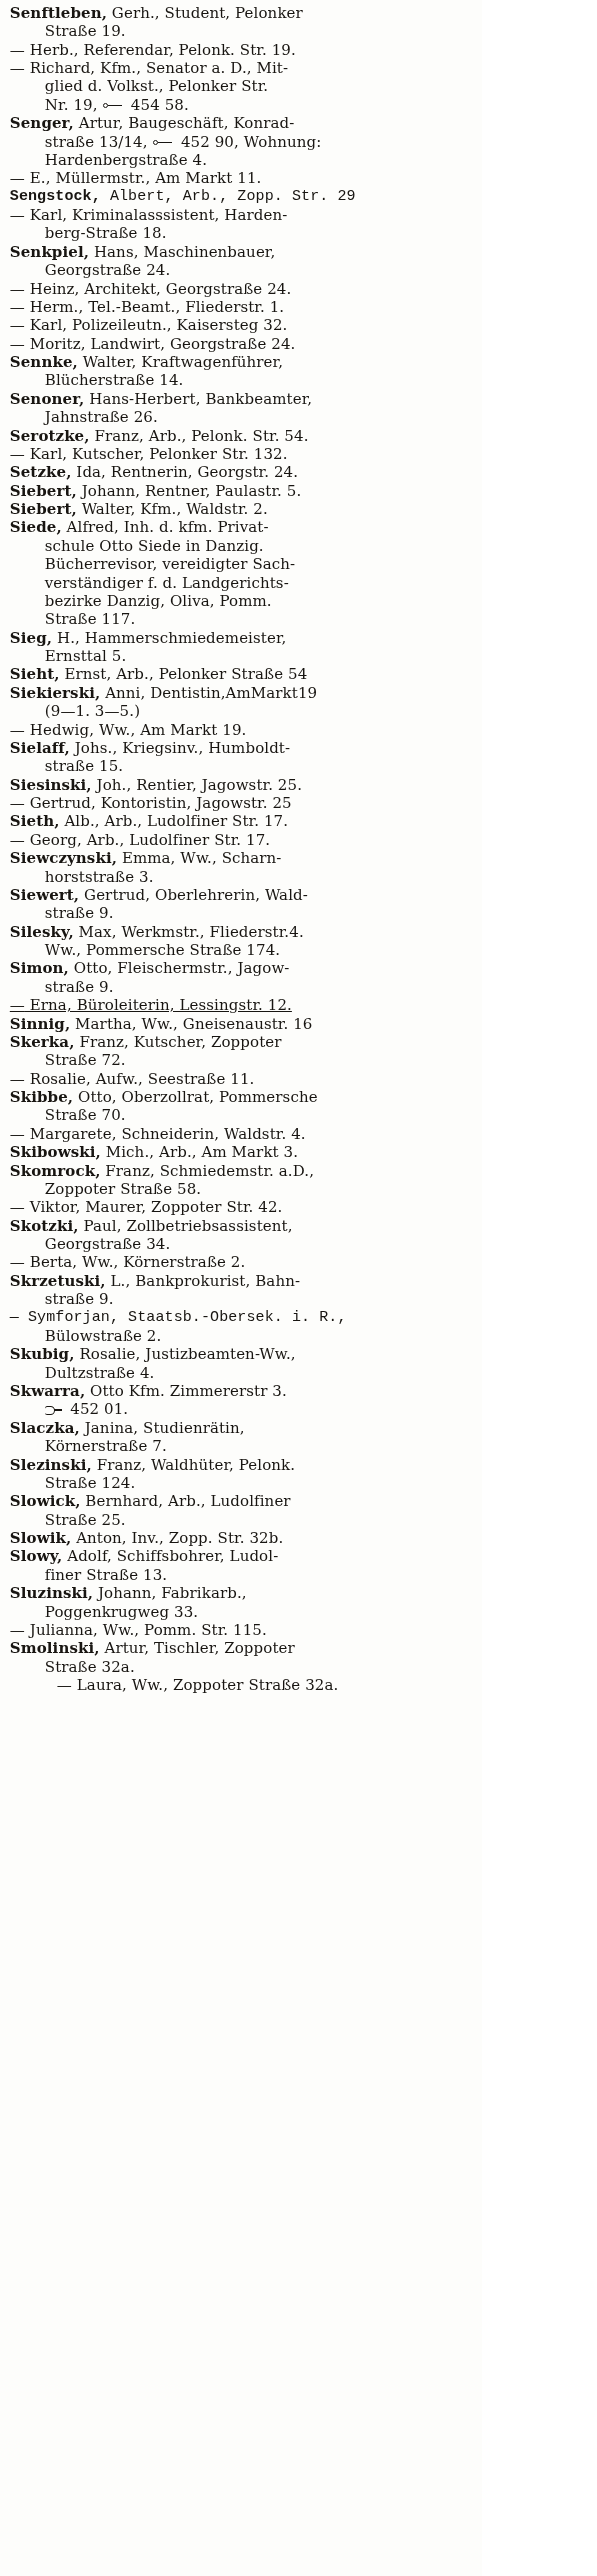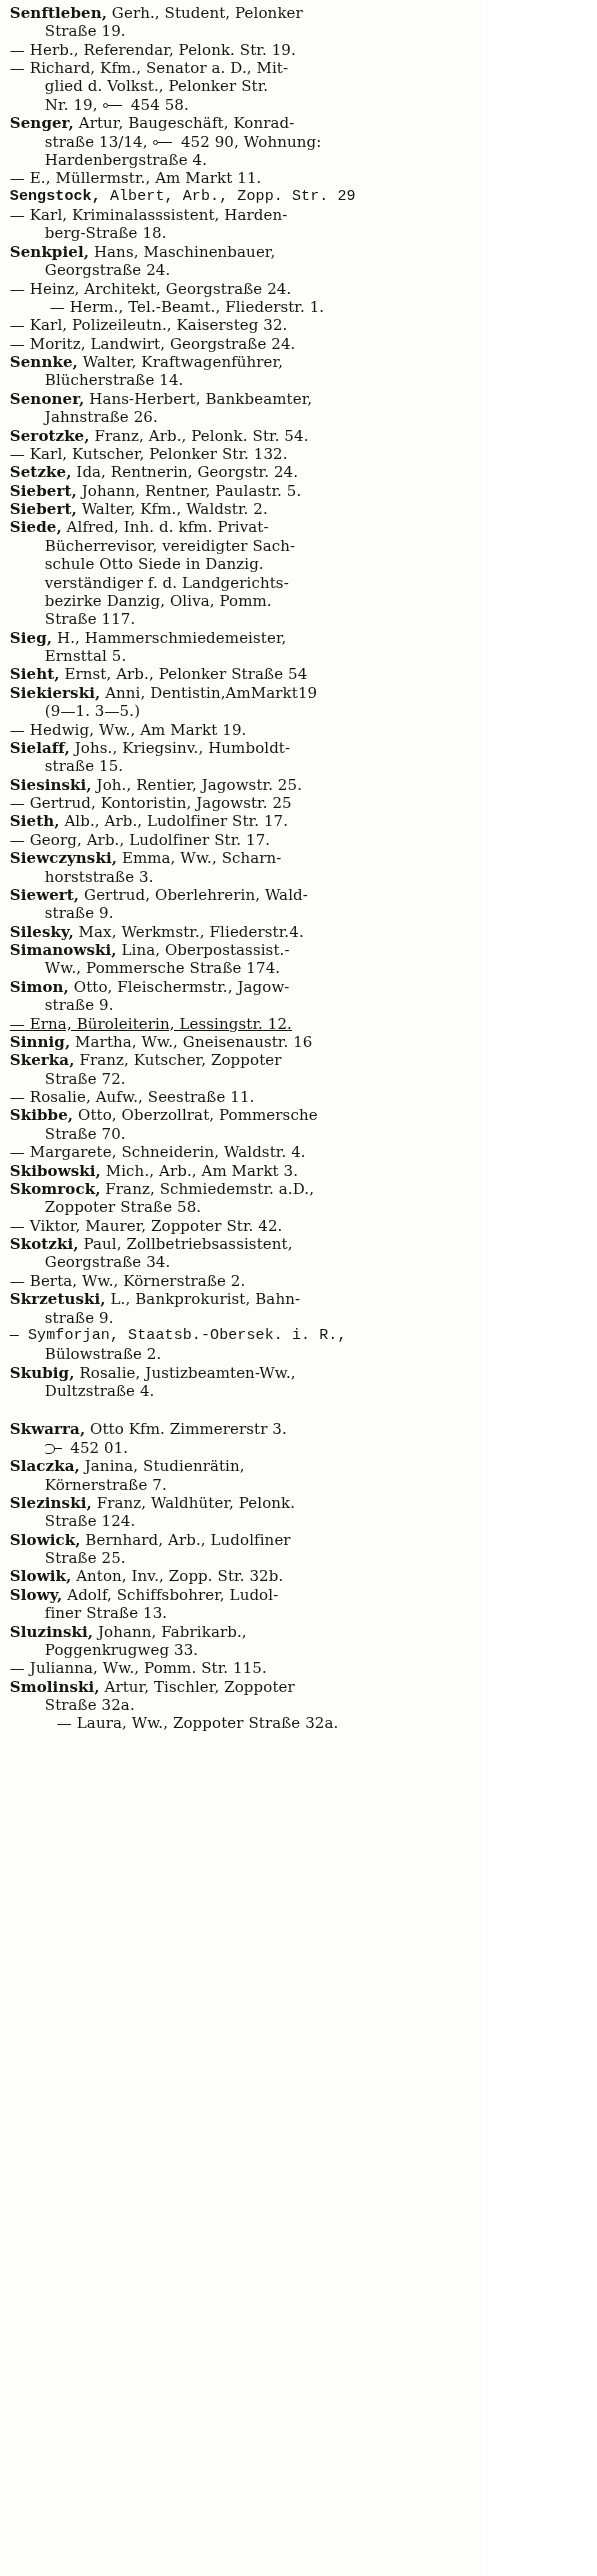--- a/index.html
+++ b/index.html
@@ -141,7 +141,7 @@
         <span class="first" style="display: block;"><span class="dash">—</span><span> Heinz, Architekt, Georgstraße 24.</span></span>
       </div>
       <div class="entry">
-        <span class="first" style="display: block; margin-left: 40px;"><span class="dash">—</span><span> Herm., Tel.-Beamt., Fliederstr. 1.</span></span>
+        <span class="first" style="display: block;"><span class="dash">—</span><span> Herm., Tel.-Beamt., Fliederstr. 1.</span></span>
       </div>
       <div class="entry">
         <span class="first" style="display: block;"><span class="dash">—</span><span> Karl, Polizeileutn., Kaisersteg 32.</span></span>

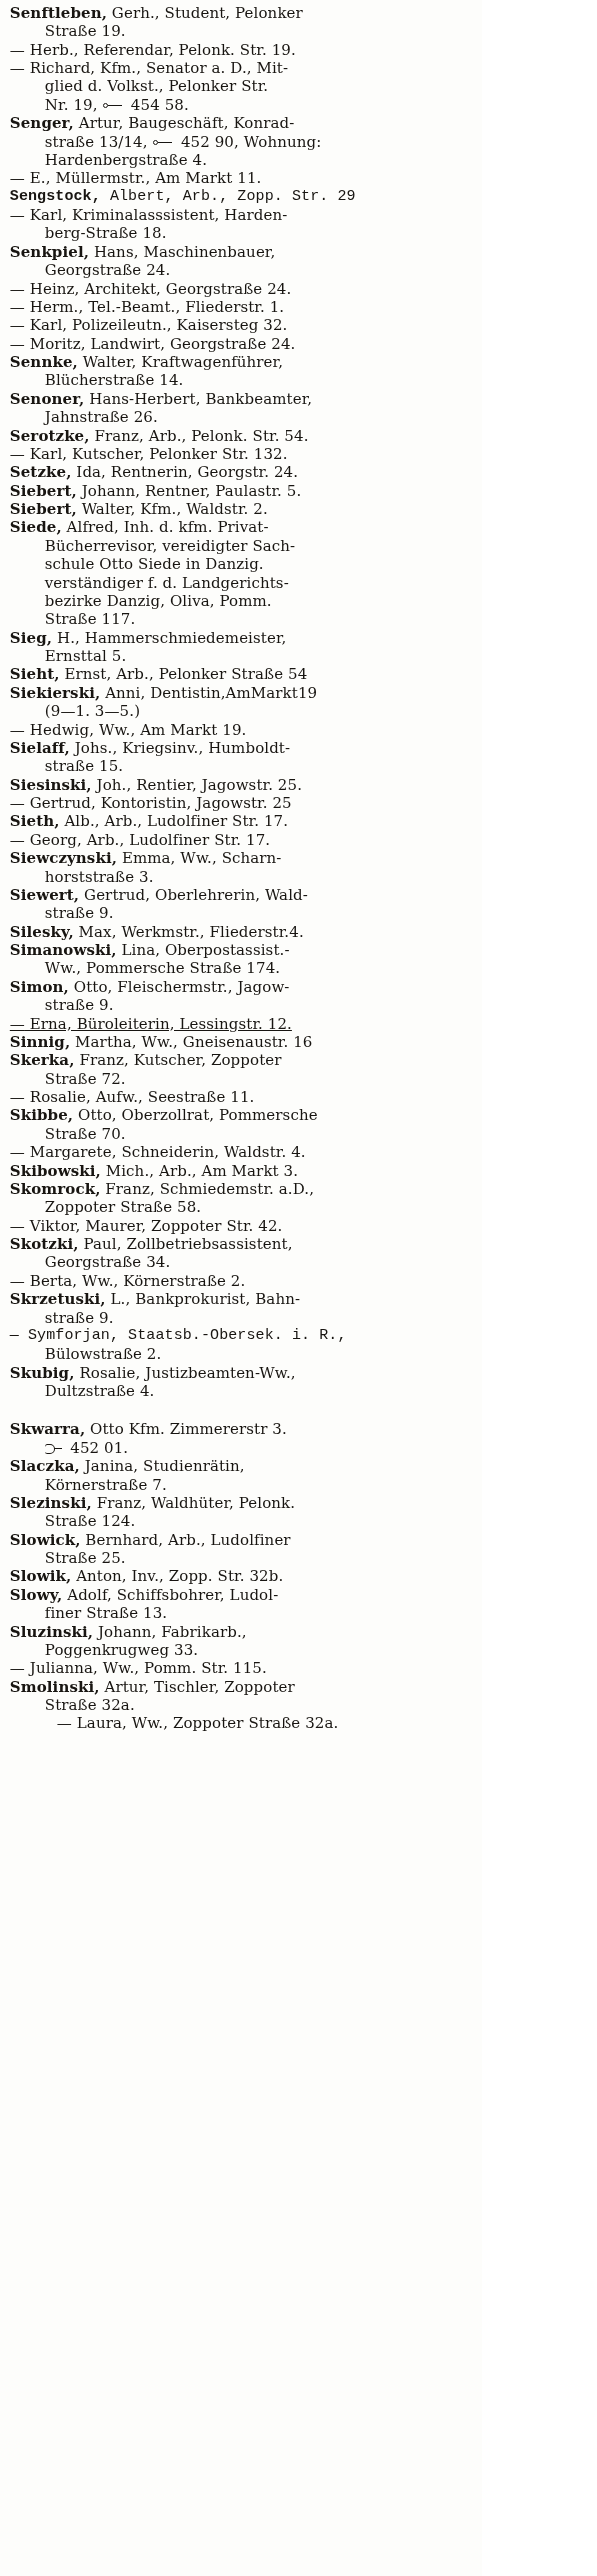--- a/index.html
+++ b/index.html
@@ -174,8 +174,8 @@
       </div>
       <div class="entry">
         <span class="first" style="display: block;"><span class="name">Siede,</span><span> Alfred, Inh. d. kfm. Privat-</span></span>
+        <span class="cont" style="display: block;"><span>schule Otto Siede in Danzig.</span></span>
         <span class="cont" style="display: block;"><span>Bücherrevisor, vereidigter Sach-</span></span>
-        <span class="cont" style="display: block;"><span>schule Otto Siede in Danzig.</span></span>
         <span class="cont" style="display: block;"><span>verständiger f. d. Landgerichts-</span></span>
         <span class="cont" style="display: block;"><span>bezirke Danzig, Oliva, Pomm.</span></span>
         <span class="cont" style="display: block;"><span>Straße 117.</span></span>

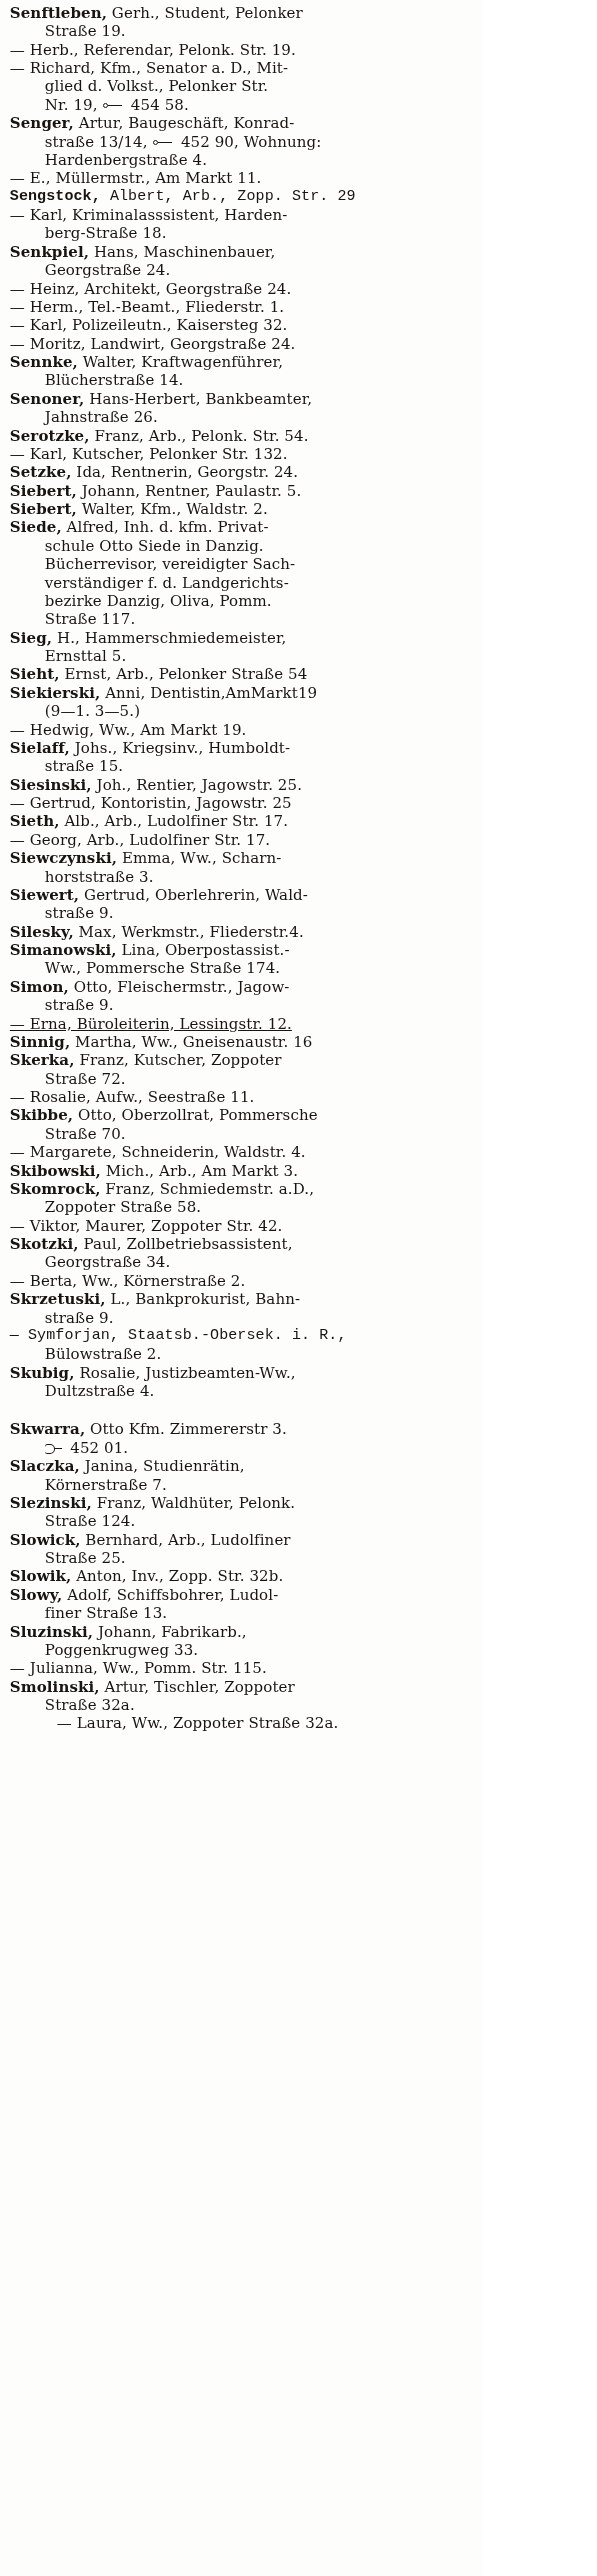--- a/index.html
+++ b/index.html
@@ -222,7 +222,6 @@
         <span class="first" style="display: block;"><span class="name">Silesky,</span><span> Max, Werkmstr., Fliederstr.4.</span></span>
       </div>
       <div class="entry">
-        <span class="first" style="display: block;"><span class="name">Simanowski,</span><span> Lina, Oberpostassist.-</span></span>
         <span class="cont" style="display: block;"><span>Ww., Pommersche Straße 174.</span></span>
       </div>
       <div class="entry">

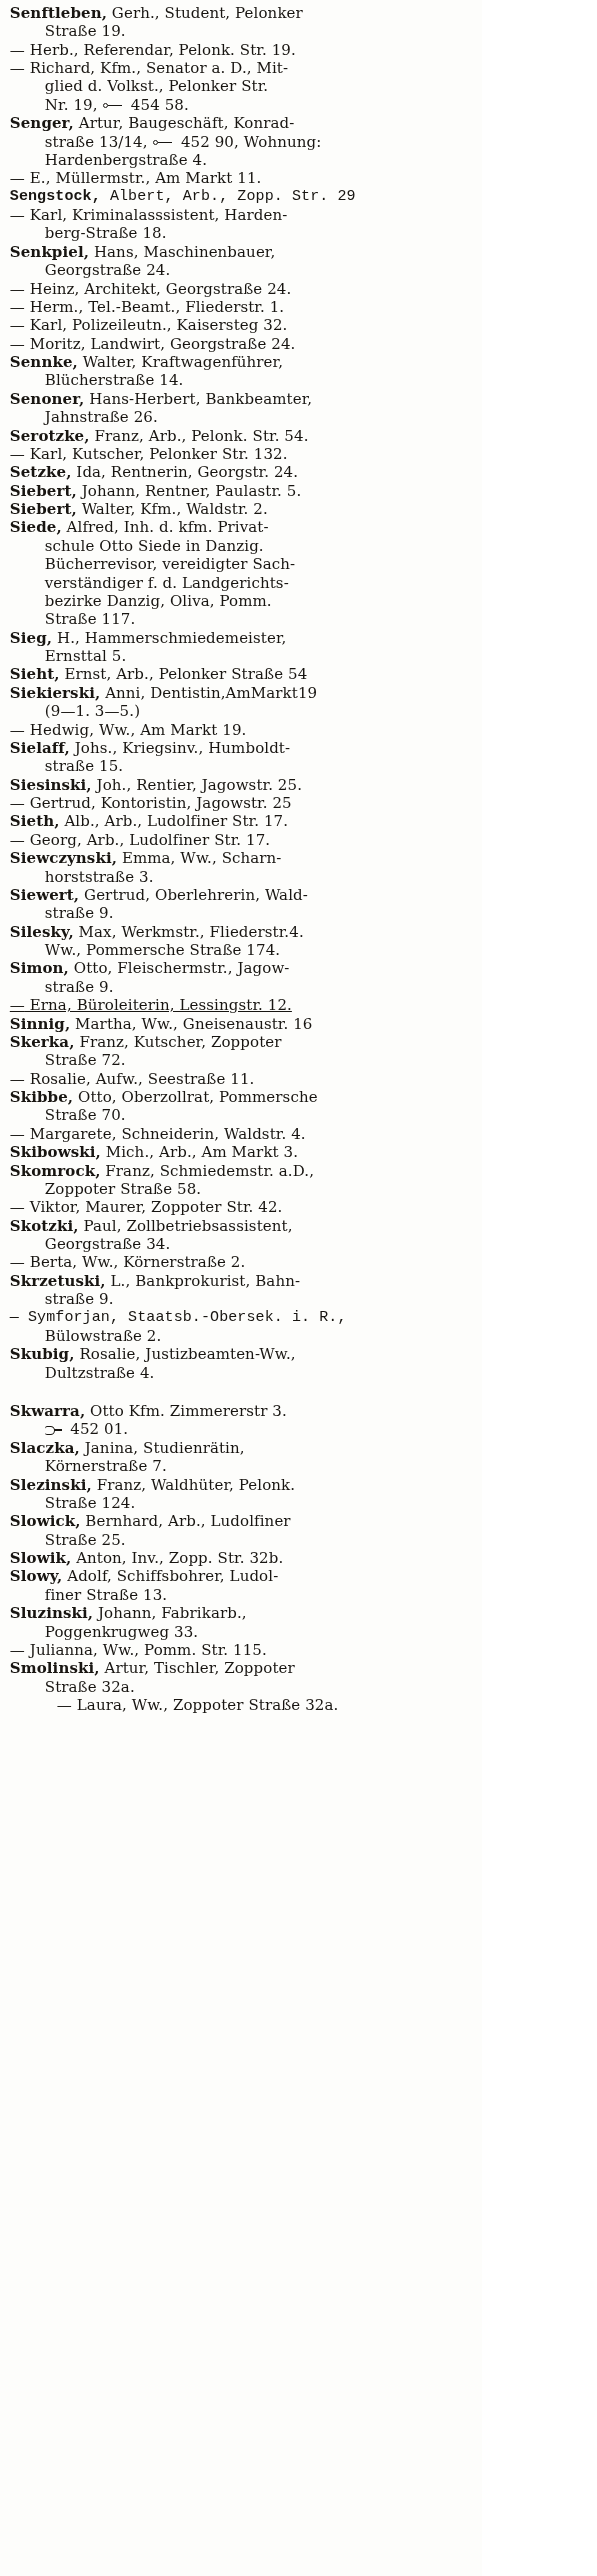--- a/index.html
+++ b/index.html
@@ -278,7 +278,7 @@
         <span class="cont" style="display: block;"><span>Dultzstraße 4.</span></span>
       </div>
       <div class="entry">
-        <span class="first" style="display: block; margin-top: 20px;"><span class="name">Skwarra,</span><span> Otto Kfm. Zimmererstr 3.</span></span>
+        <span class="first" style="display: block;"><span class="name">Skwarra,</span><span> Otto Kfm. Zimmererstr 3.</span></span>
         <span class="cont" style="display: block;"><span class="bell-icon"></span><span> 452 01.</span></span>
       </div>
       <div class="entry">

